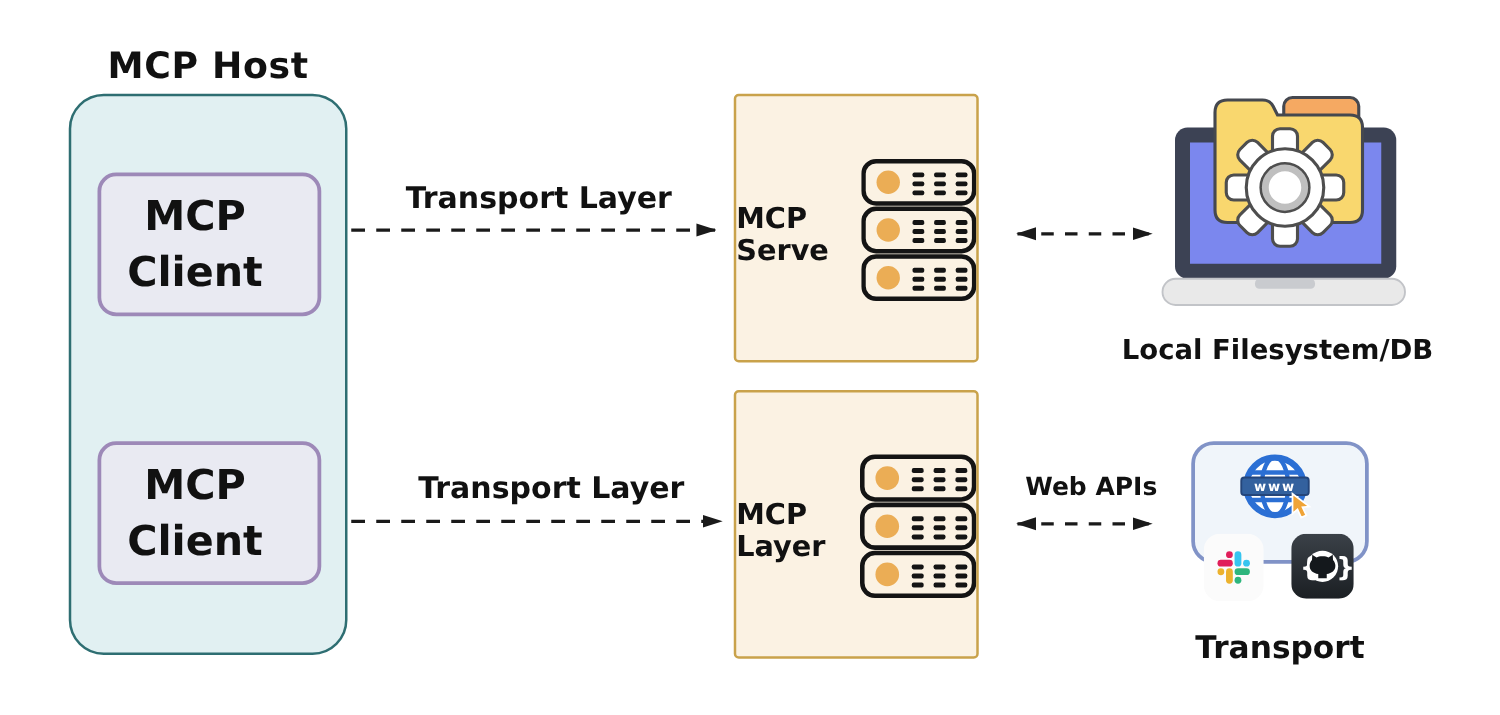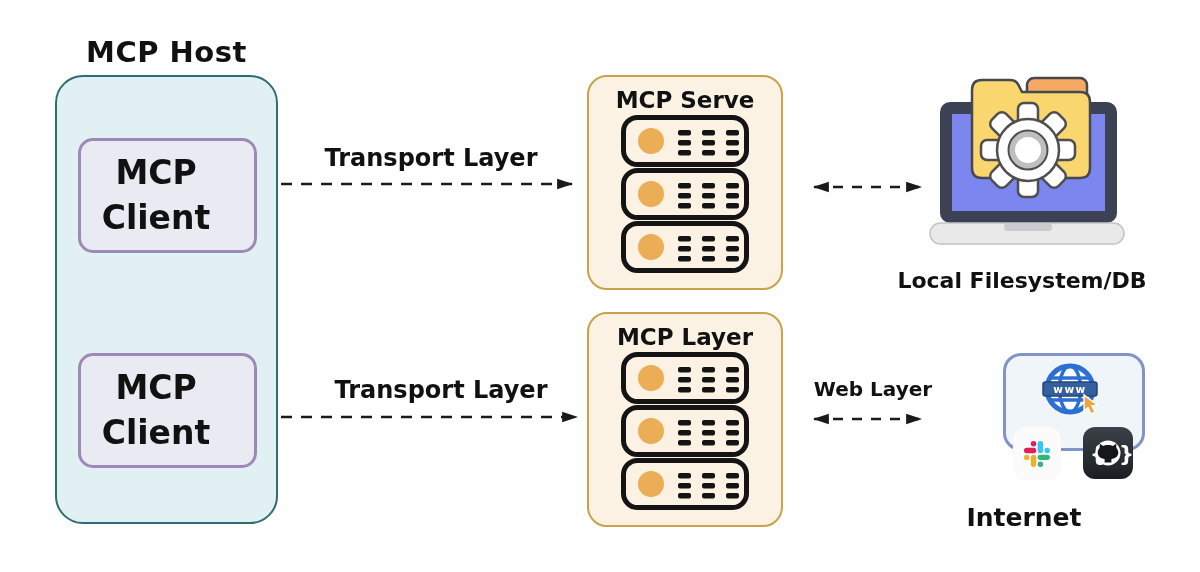--- a/index.html
+++ b/index.html
@@ -26,9 +26,9 @@
   .client-2{top:276px;}
 
   .server-box{
-    width:196px;height:215px;border-radius:20px;box-sizing:border-box;
+    width:196px;height:215px;border-radius:4px;box-sizing:border-box;
     background:var(--server-fill);border:2.5px solid var(--server-border);
-    display:flex;flex-direction:column;align-items:center;
+    display:flex;flex-direction:row;align-items:center;
   }
   .server-box-1{left:587px;top:75px;}
   .server-box-2{left:587px;top:312px;}

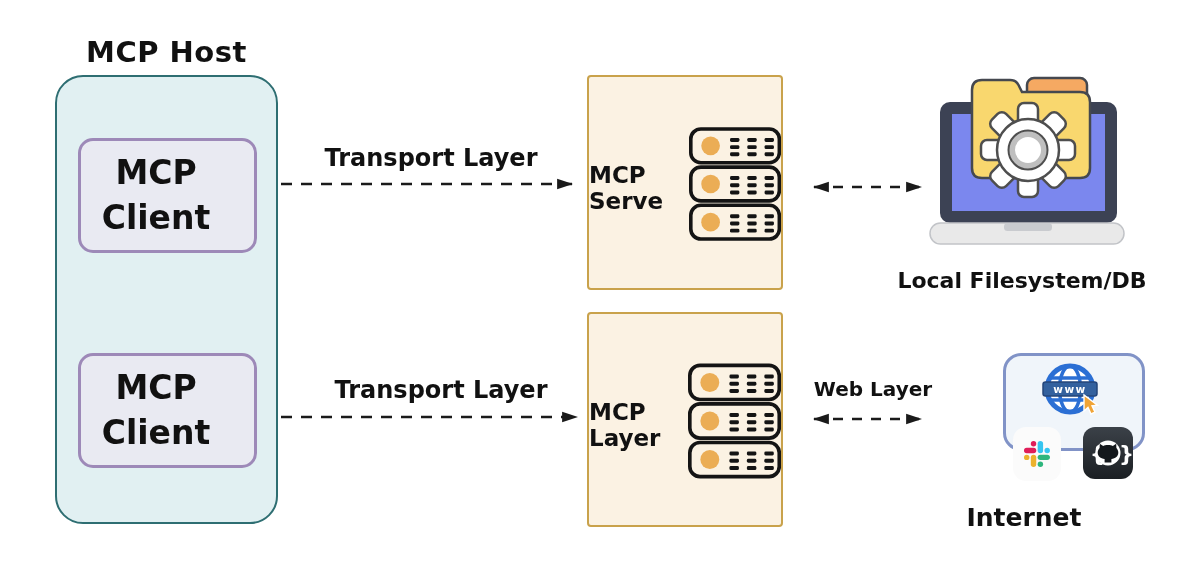--- a/index.html
+++ b/index.html
@@ -99,7 +99,7 @@
 
   <div class="abs lbl transport-top">Transport Layer</div>
   <div class="abs lbl transport-bottom">Transport Layer</div>
-  <div class="abs lbl web-apis">Web Layer</div>
+  <div class="abs lbl web-apis">Web APIs</div>
 
   <div class="abs server-box server-box-1">
     <div class="server-title">MCP Serve</div>

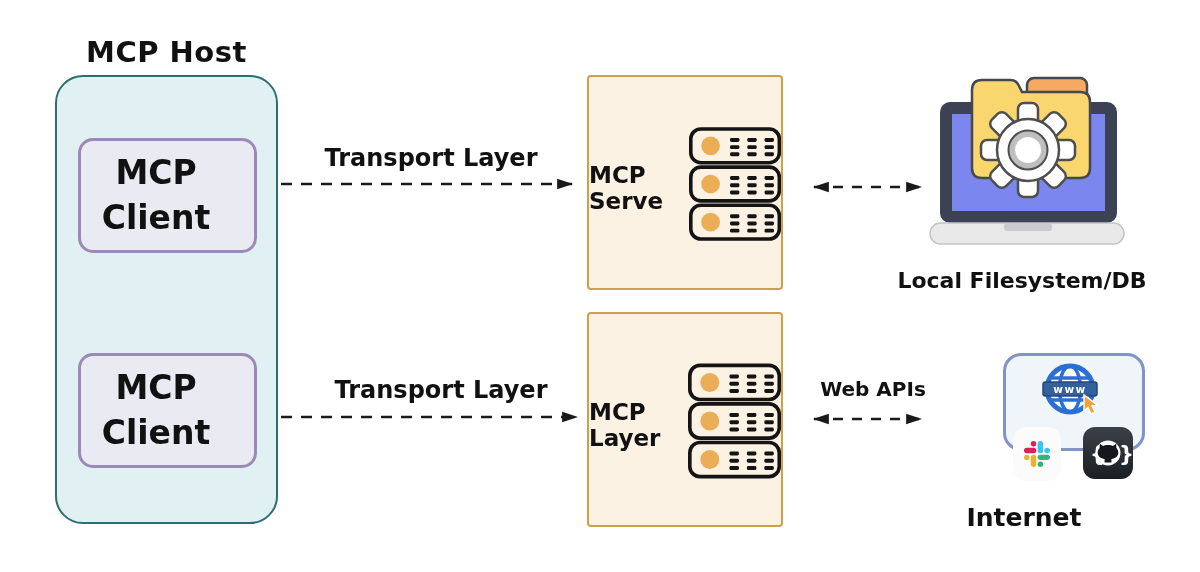--- a/index.html
+++ b/index.html
@@ -44,7 +44,7 @@
   .fs-label{left:893px;top:268px;width:258px;font-size:22px;}
 
   .internet-box{
-    left:1003px;top:353px;width:142px;height:98px;border-radius:18px;box-sizing:border-box;
+    left:953px;top:353px;width:142px;height:98px;border-radius:18px;box-sizing:border-box;
     background:var(--internet-fill);border:3px solid var(--internet-border);
   }
   .internet-label{left:948px;top:503px;width:152px;font-size:25px;}

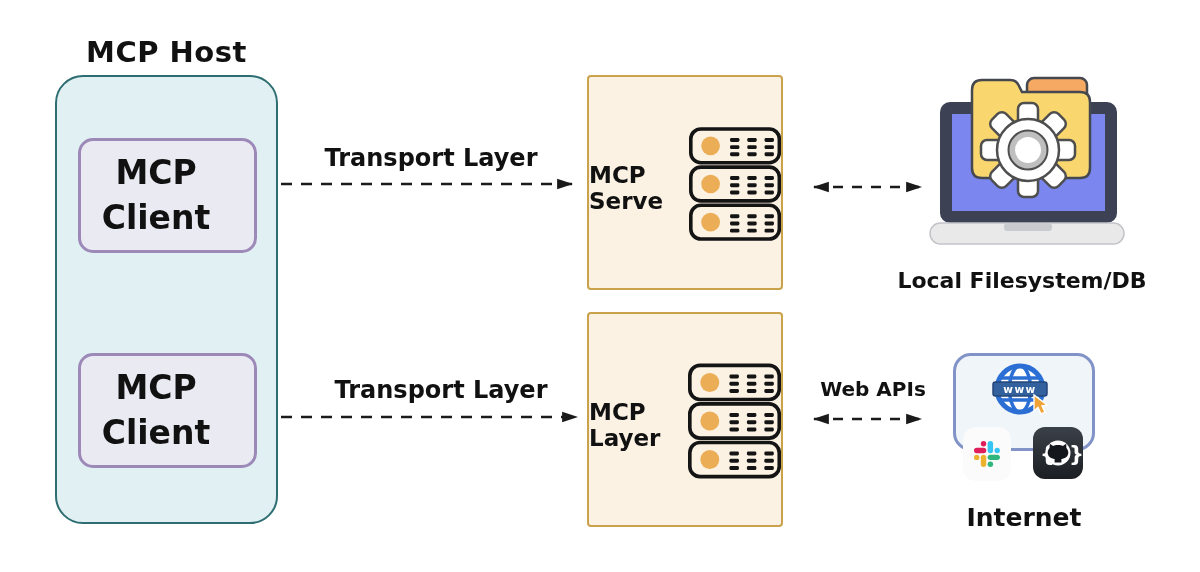--- a/index.html
+++ b/index.html
@@ -182,7 +182,7 @@
       <path transform="translate(25,26.5)" d="M0,-8.5 c2.2,0 3.6,0.3 4.8,0.9 l3.4,-2.2 0.2,4.2 c1.2,1.3 1.9,2.9 1.9,4.6 c0,3.9 -2.9,6 -6.9,6.6 l0,3.4 l-6.8,0 l0,-3.4 c-4,-0.6 -6.9,-2.7 -6.9,-6.6 c0,-1.7 0.7,-3.3 1.9,-4.6 l0.2,-4.2 l3.4,2.2 c1.2,-0.6 2.6,-0.9 4.8,-0.9 z" fill="#14181C"></path>
     </svg>
   </div>
-  <div class="abs lbl internet-label">Internet</div>
+  <div class="abs lbl internet-label">Transport</div>
 
 </div>
 

